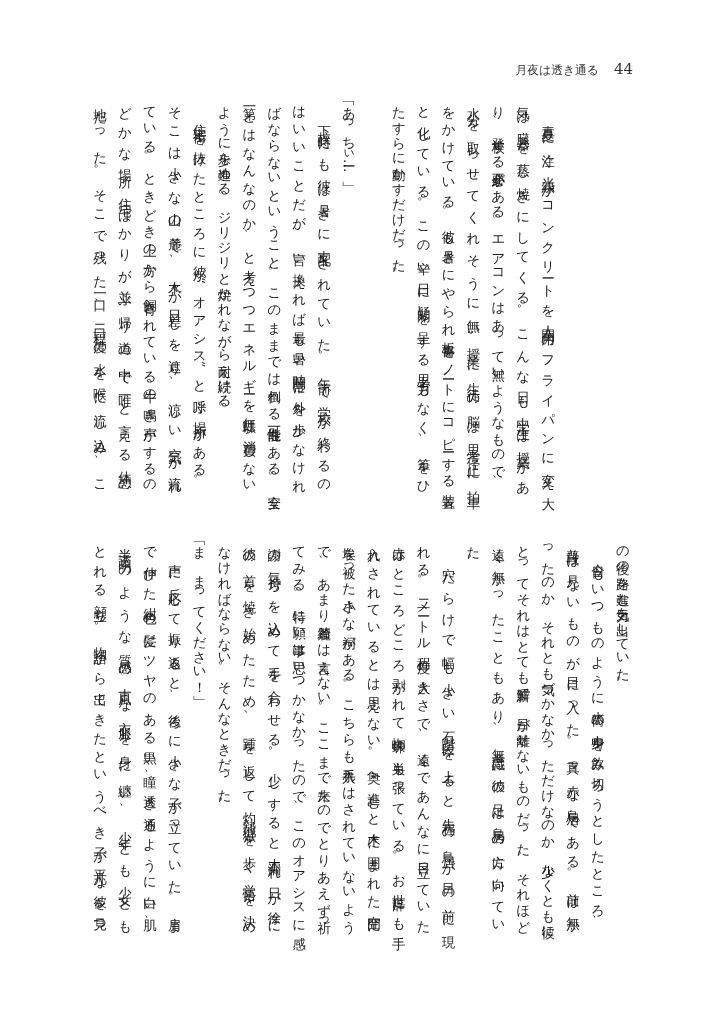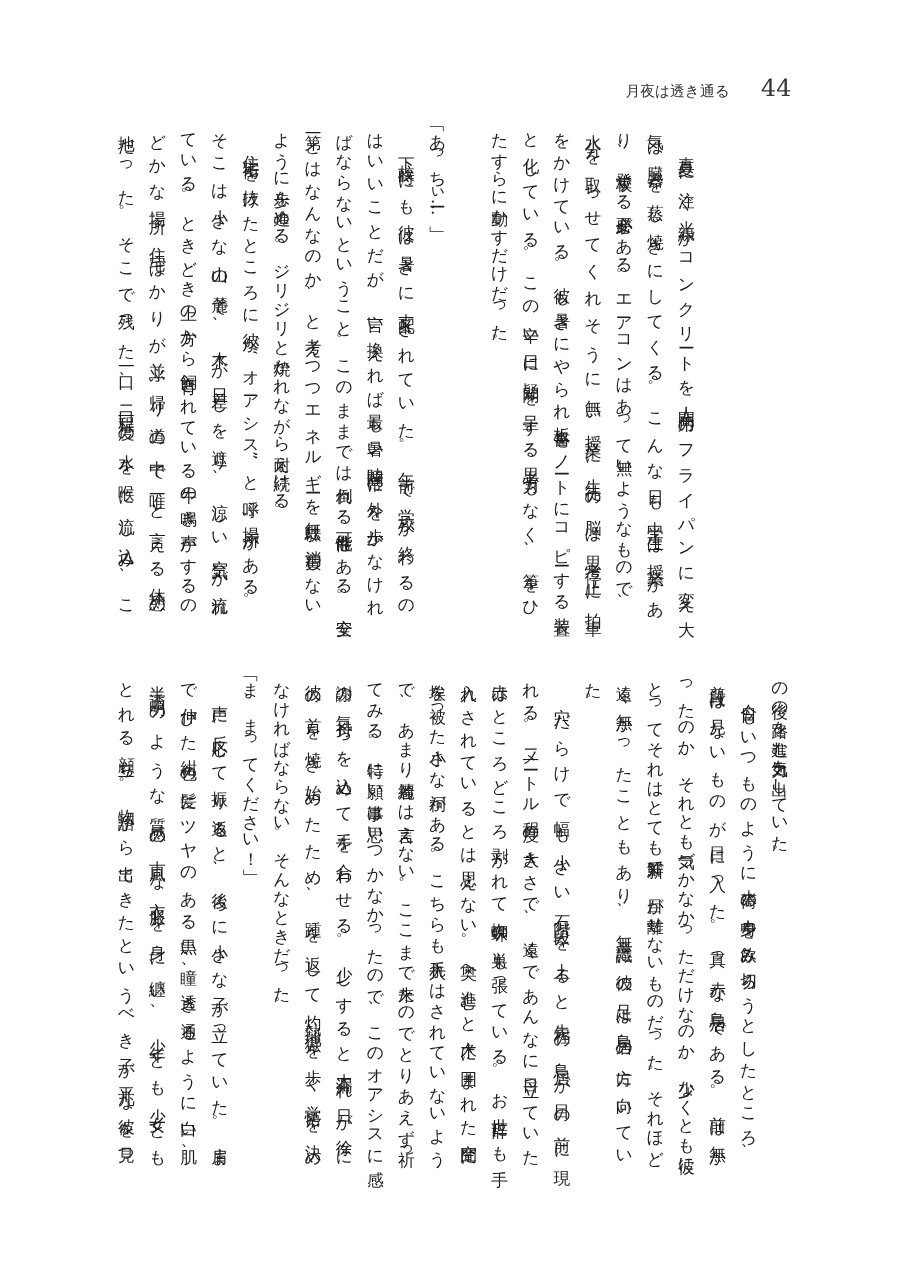--- a/index.html
+++ b/index.html
@@ -29,7 +29,7 @@
       height: 18px;
       display: flex;
       align-items: baseline;
-      gap: 25px;
+      gap: 15px;
       color: #333333;
       white-space: nowrap;
     }

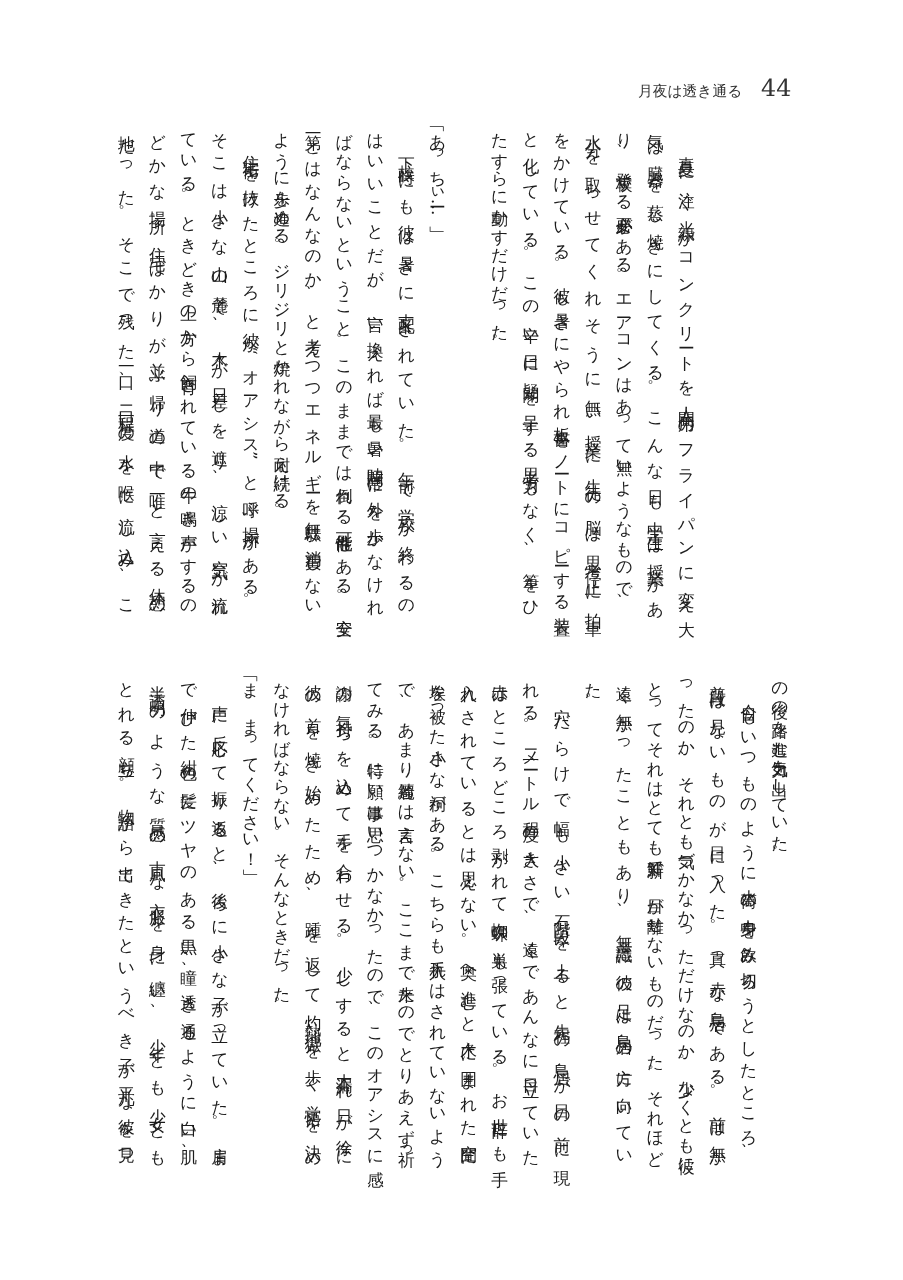--- a/index.html
+++ b/index.html
@@ -38,7 +38,7 @@
       letter-spacing: 0;
     }
     .running-head .pno {
-      font-size: 19px;
+      font-size: 15px;
     }
     .tier {
       position: absolute;

